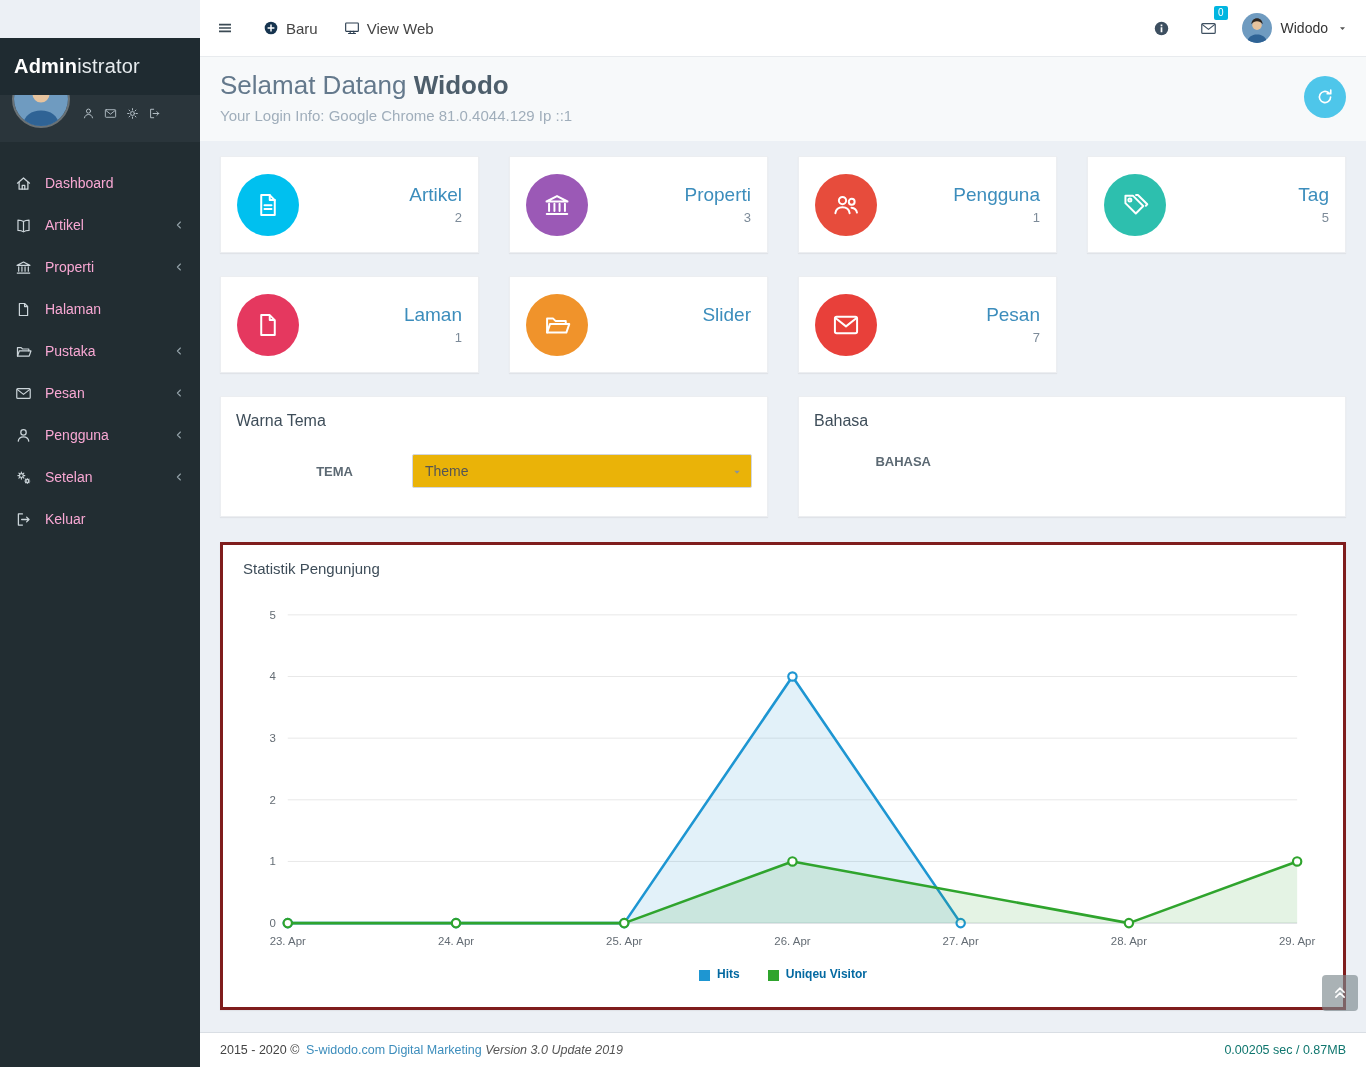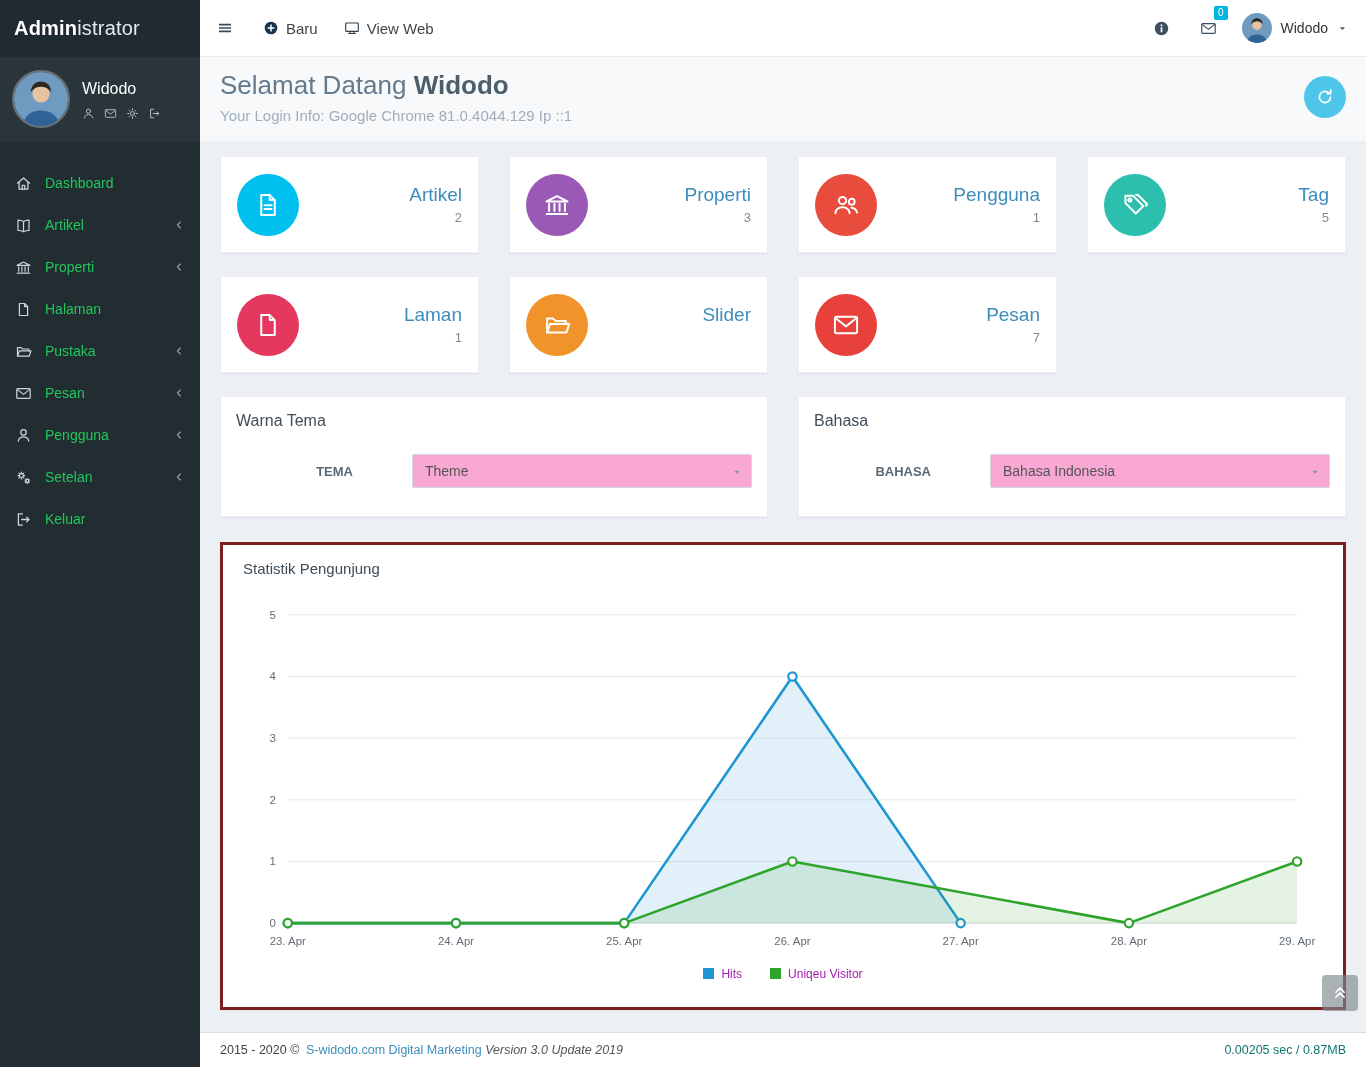--- a/index.html
+++ b/index.html
@@ -24,7 +24,7 @@
   .logo {
     width: 200px; height: 57px; background: #1f2b31; color: #fff;
     display: flex; align-items: center; padding-left: 14px;
-    font-size: 20px; letter-spacing: .2px; cursor: pointer;
+    font-size: 20px; letter-spacing: .2px; cursor: pointer; margin-top: 38px;
   }
   .logo .bold { font-weight: 700; }
   .logo .light { font-weight: 300; color: #e6ebee; }

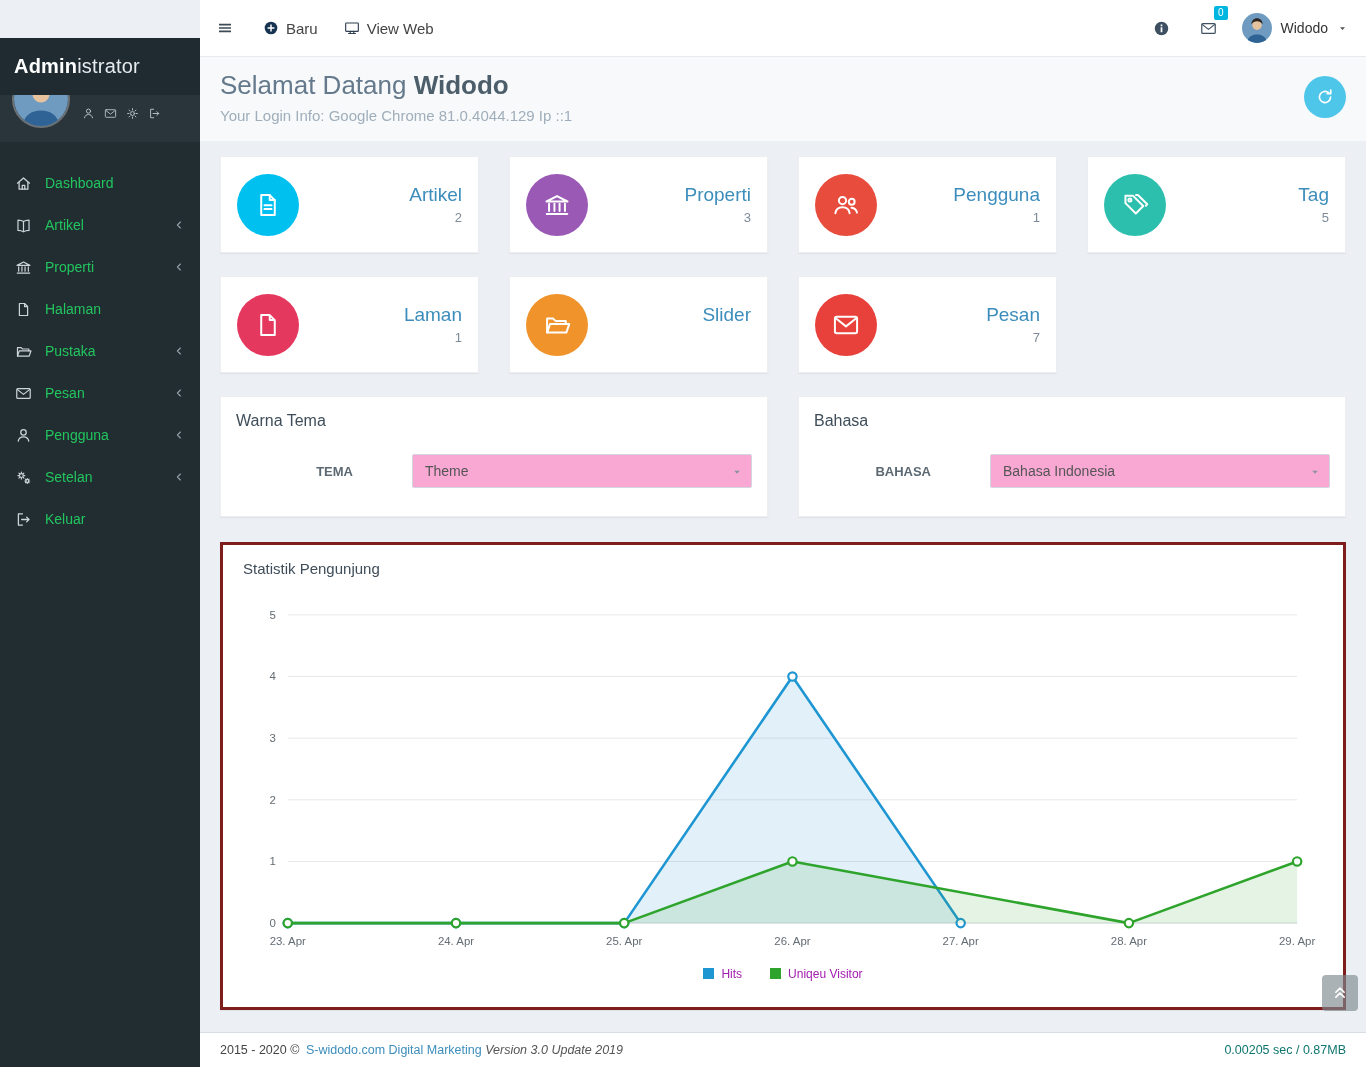--- a/index.html
+++ b/index.html
@@ -63,7 +63,7 @@
   .menu { list-style: none; margin-top: 20px; }
   .menu-item {
     display: flex; align-items: center; gap: 13px; height: 42px;
-    padding: 0 15px; color: #22c55e; font-size: 14px; cursor: pointer;
+    padding: 0 15px; color: #f9a8d4; font-size: 14px; cursor: pointer;
   }
   .menu-item .m-ic { width: 17px; height: 17px; color: #ccd5da; flex: none; }
   .menu-item .chev { margin-left: auto; width: 12px; height: 12px; color: #93a1a8; }

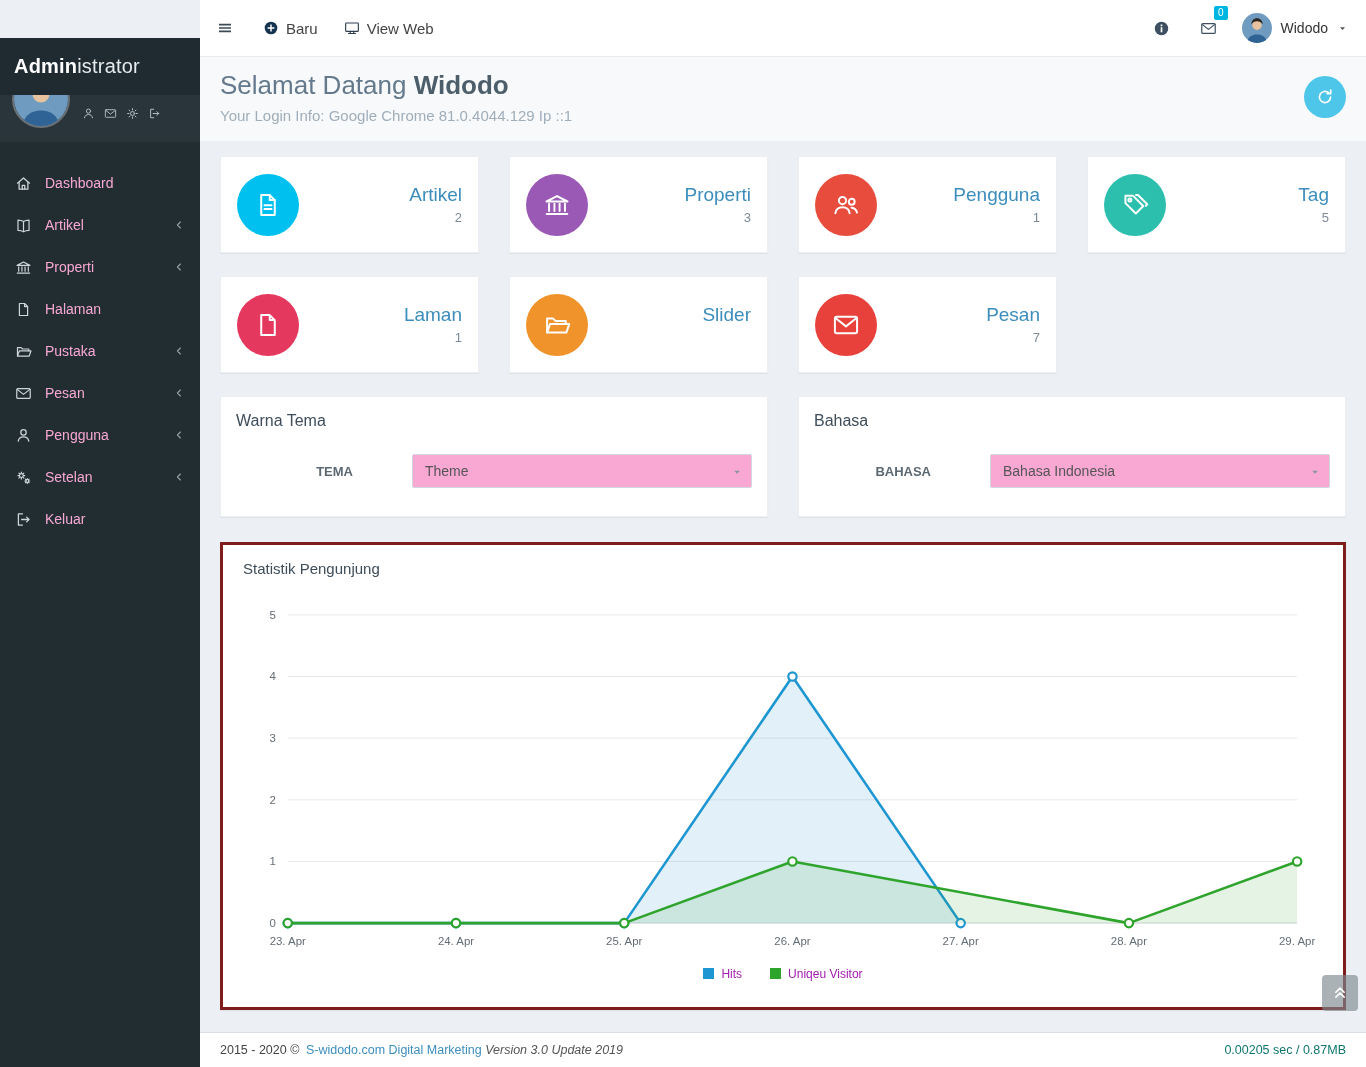--- a/index.html
+++ b/index.html
@@ -100,7 +100,7 @@
   .panel-body { padding: 20px 15px 28px; display: flex; align-items: center; gap: 44px; }
   .form-label { width: 132px; flex: none; text-align: right; padding-right: 15px; font-size: 13px; font-weight: 700; color: #5c6973; }
   .select {
-    flex: 1; height: 34px; border: 1px solid #d2d6de; border-radius: 2px; background: #f9a8d4;
+    flex: 1; height: 34px; border: 1px solid #d2d6de; border-radius: 2px; background: #eab308;
     display: flex; align-items: center; padding: 0 30px 0 12px; font-size: 14px; color: #555;
     position: relative; cursor: pointer;
   }

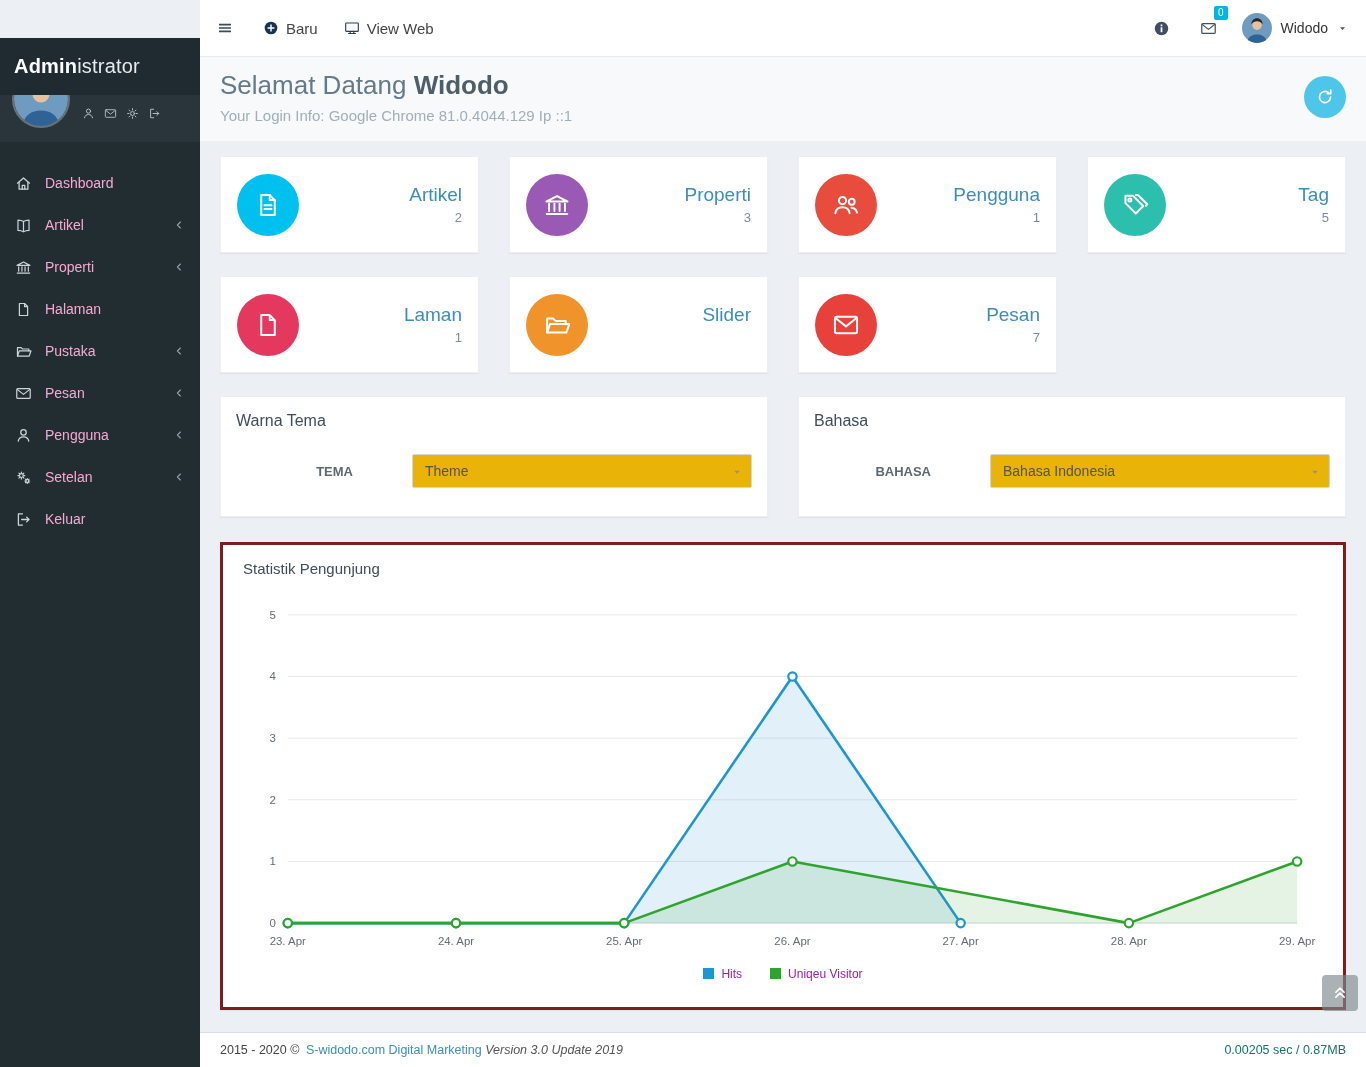--- a/index.html
+++ b/index.html
@@ -538,12 +538,6 @@
           <div class="panel-header">Bahasa</div>
           <div class="panel-body">
             <label class="form-label">BAHASA</label>
-            <div class="select">
-              <span>Bahasa Indonesia</span>
-              <svg class="caret" viewBox="0 0 24 24">
-                  <use href="#i-caret-down"></use>
-                </svg>
-            </div>
           </div>
         </div>
       </div>

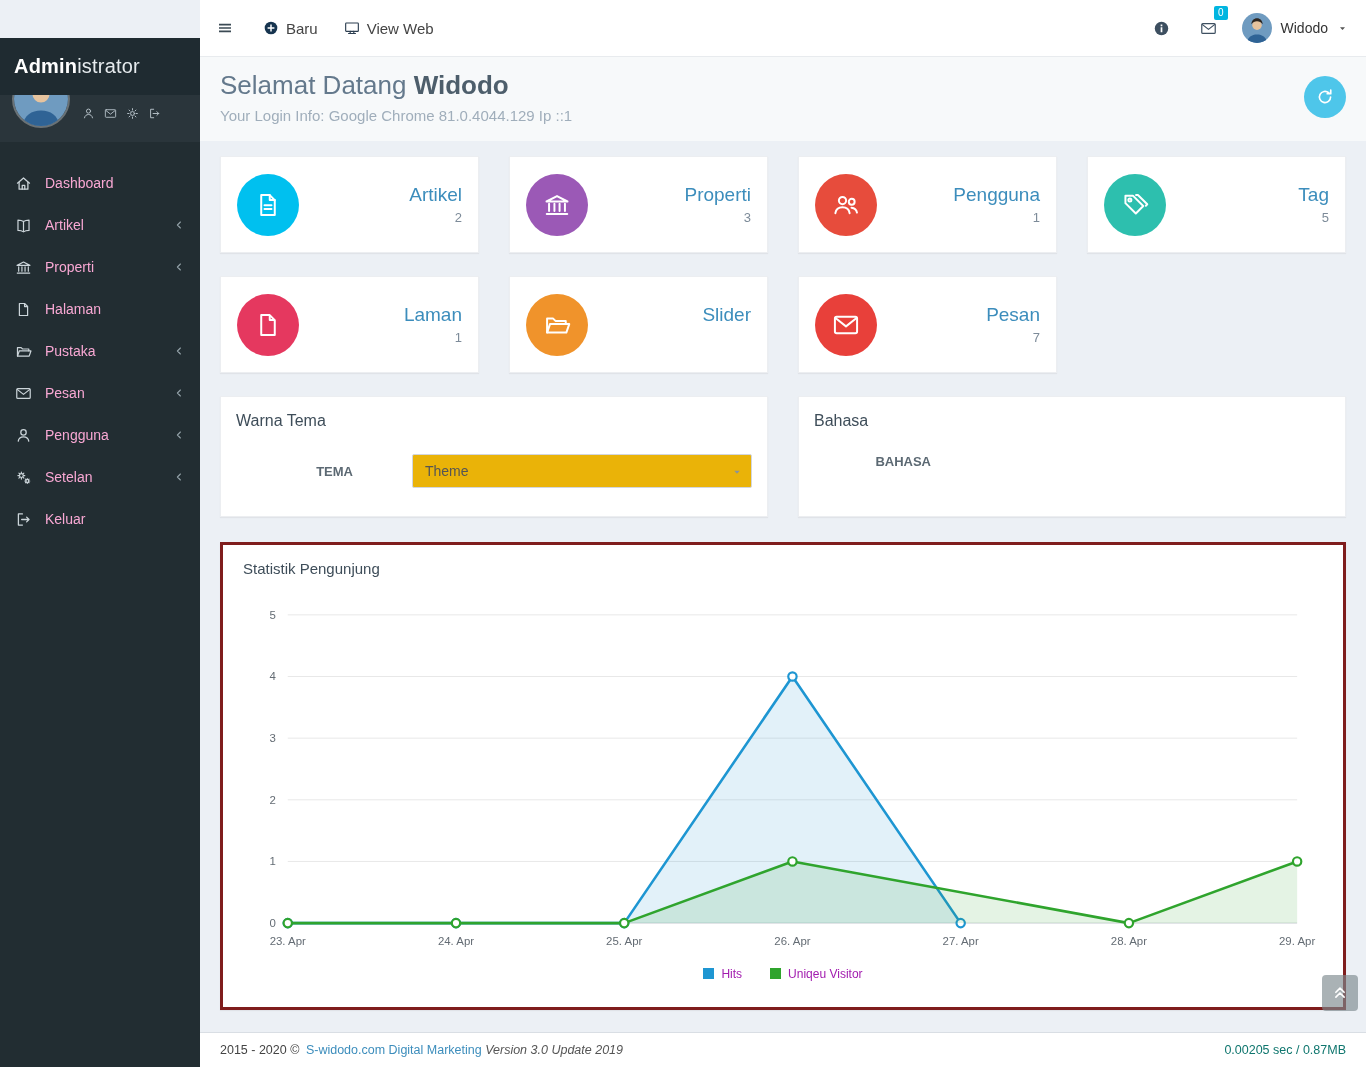--- a/index.html
+++ b/index.html
@@ -111,7 +111,7 @@
   #chart-area svg { display: block; width: 100%; height: auto; }
   #chart-area text { font-family: "Liberation Sans", sans-serif; font-size: 11.5px; fill: #646c74; }
   .chart-legend { display: flex; justify-content: center; align-items: center; gap: 28px; margin-top: 10px; }
-  .legend-item { display: flex; align-items: center; gap: 7px; font-size: 12px; font-weight: 400; color: #a21caf; cursor: pointer; }
+  .legend-item { display: flex; align-items: flex-end; gap: 7px; font-size: 12px; font-weight: 700; color: #0369a1; cursor: pointer; }
   .legend-swatch { width: 11px; height: 11px; display: inline-block; }
 
   

